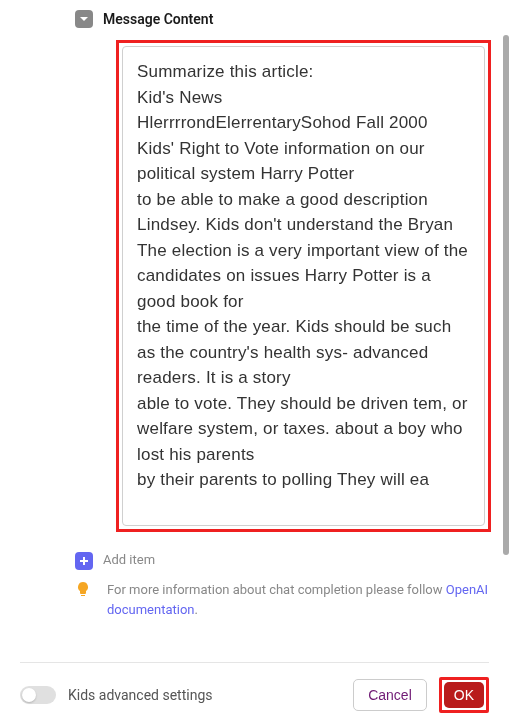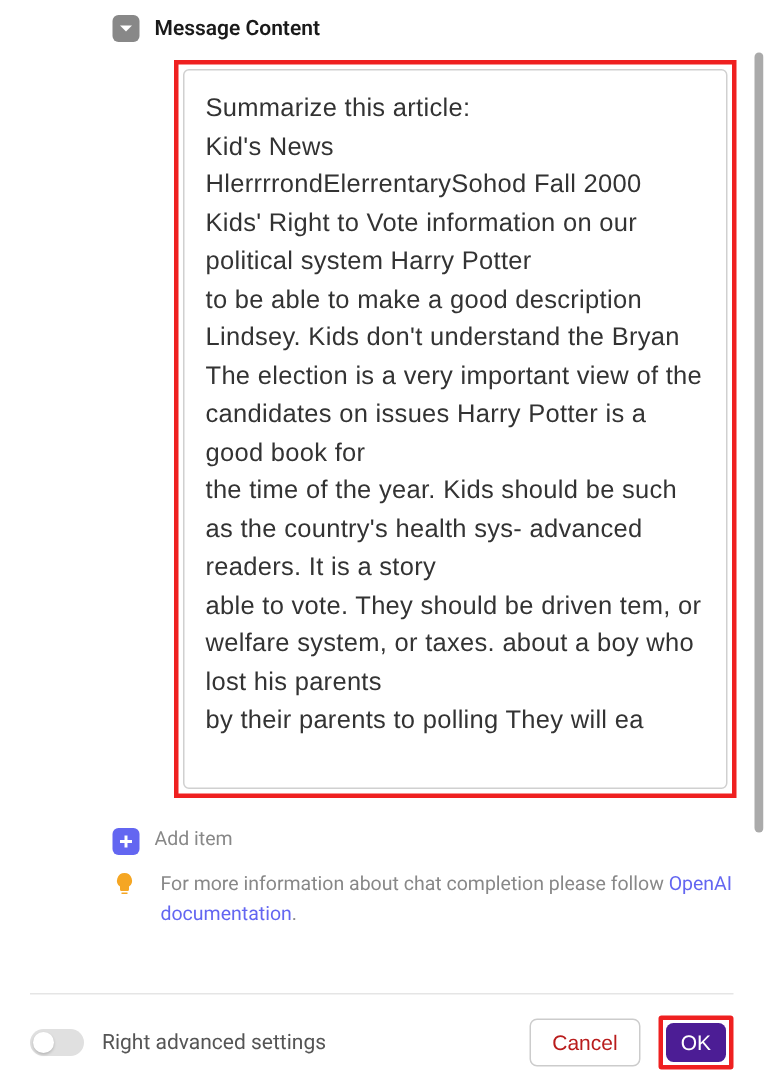--- a/index.html
+++ b/index.html
@@ -248,7 +248,7 @@
 
   <div class="footer">
     <div class="toggle"></div>
-    <div class="toggle-label">Right advanced settings</div>
+    <div class="toggle-label">Kids advanced settings</div>
     <button class="btn btn-cancel">Cancel</button>
     <div class="btn-ok-wrapper">
       <button class="btn btn-ok">OK</button>

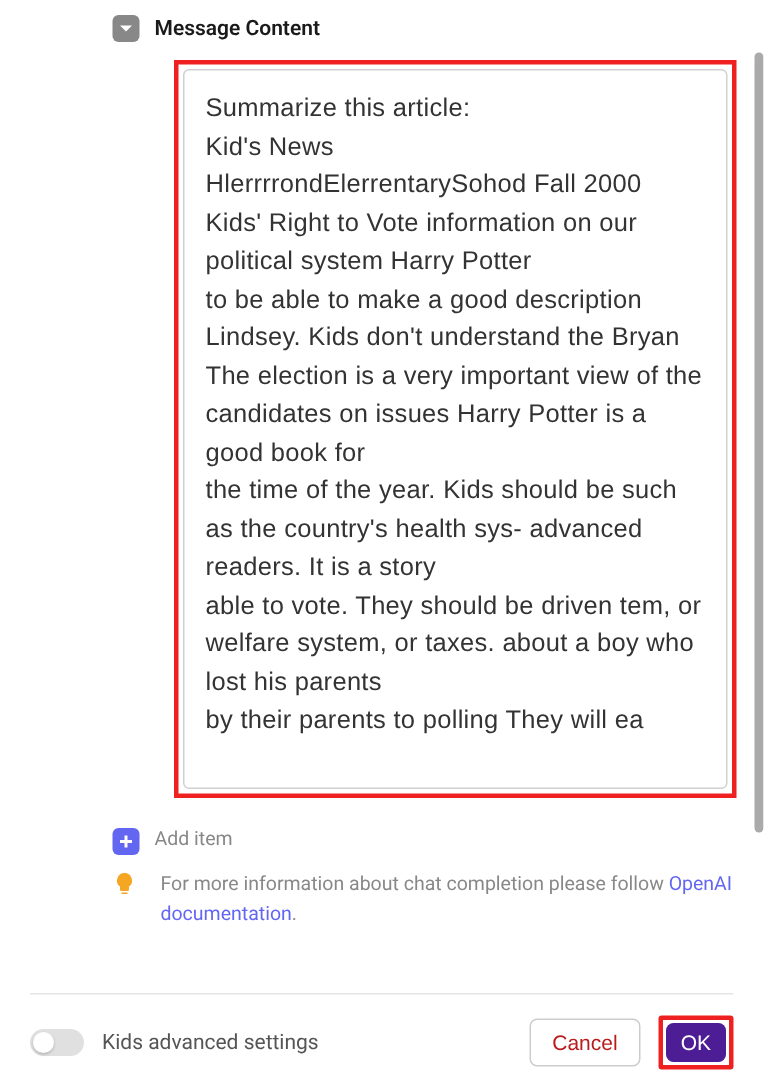--- a/index.html
+++ b/index.html
@@ -177,7 +177,7 @@
     .btn-cancel {
       background: #fff;
       border: 1px solid #ccc;
-      color: #b91c1c;
+      color: #701a75;
     }
     .btn-ok-wrapper {
       padding: 2px;

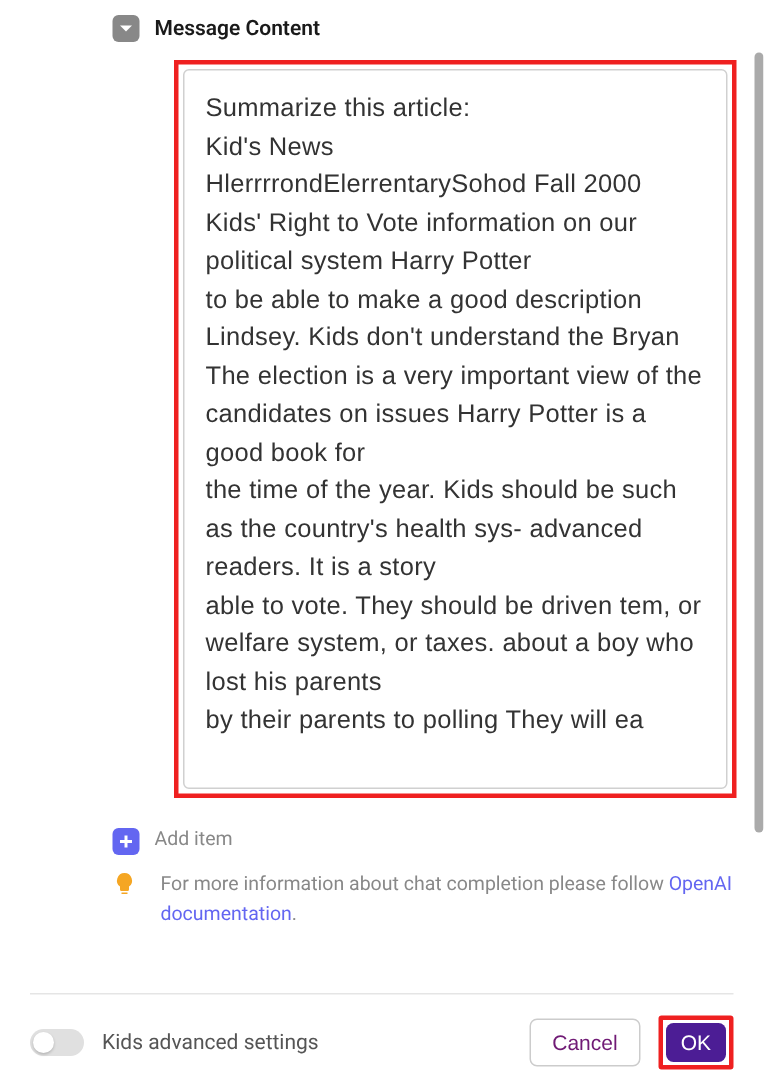--- a/index.html
+++ b/index.html
@@ -185,7 +185,7 @@
       border-radius: 2px;
     }
     .btn-ok {
-      background: #4c1d95;
+      background: #b91c1c;
       color: #fff;
       font-weight: 500;
       padding: 5px 10px;

